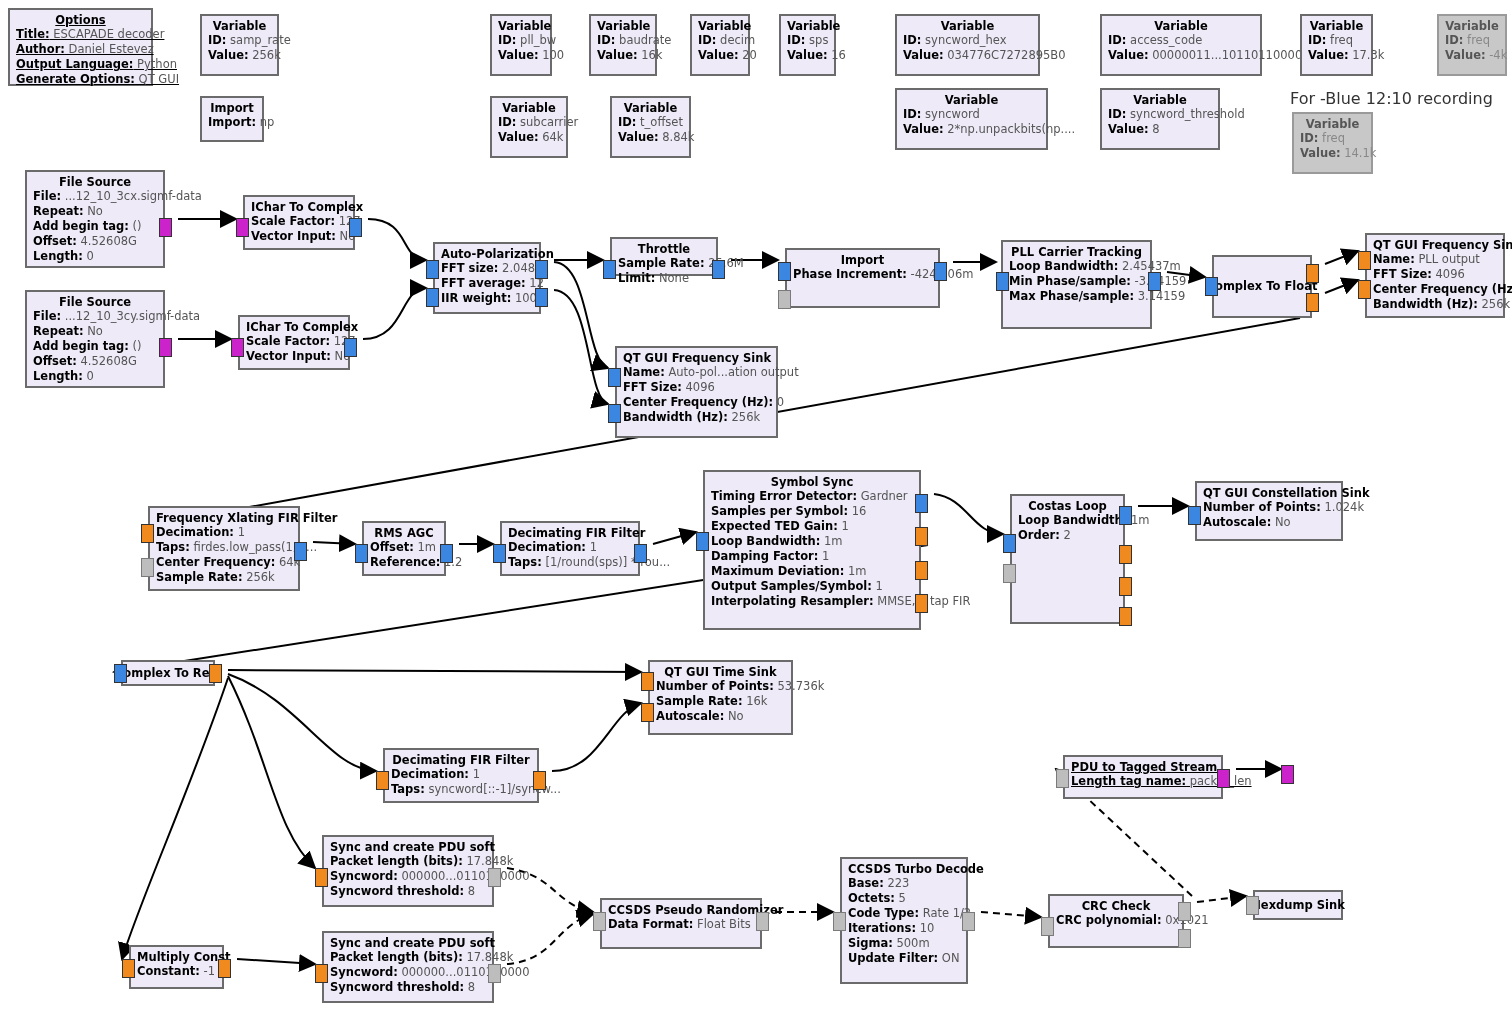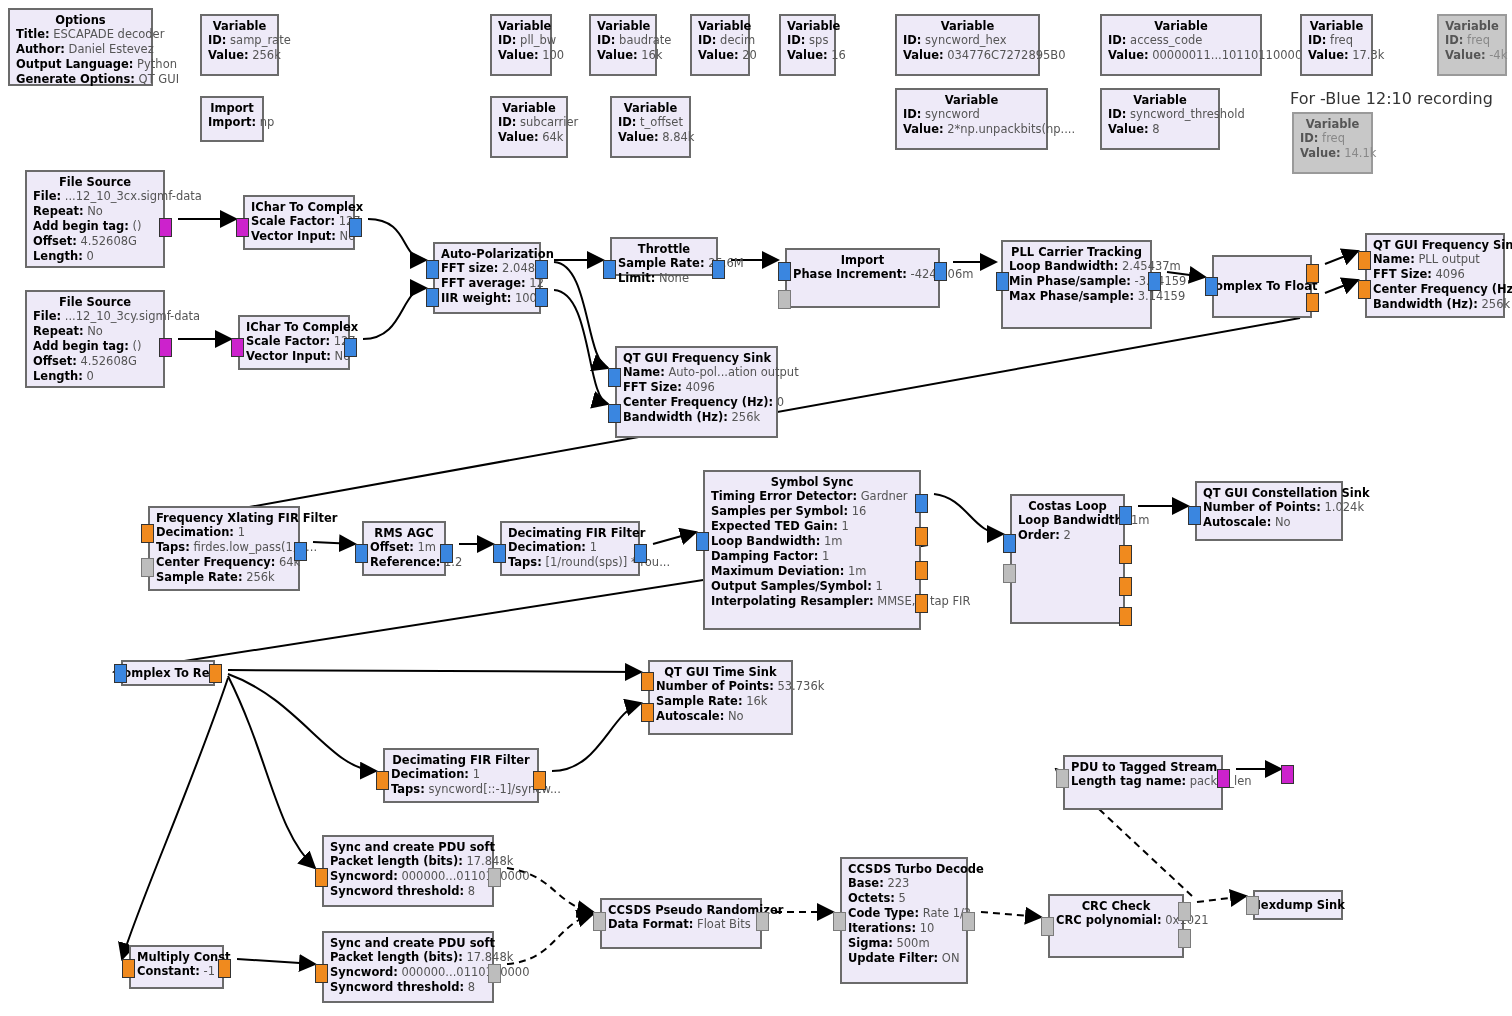--- a/index.html
+++ b/index.html
@@ -75,7 +75,7 @@
         <path d="M1236,769 L1281,769" fill="none" stroke="#000" stroke-width="2" marker-end="url(#ah)"></path>
       </g>
   </svg>
-<div class="blk" style="left: 8px; top: 8px; width: 145px; height: 78px;">
+<div class="blk" style="left: 8px; top: 8px; width: 145px; height: 78px; text-decoration: underline;">
       <div class="ttl">Options</div>
       <div class="row"><b>Title:</b> ESCAPADE decoder</div>
       <div class="row"><b>Author:</b> Daniel Estevez</div>

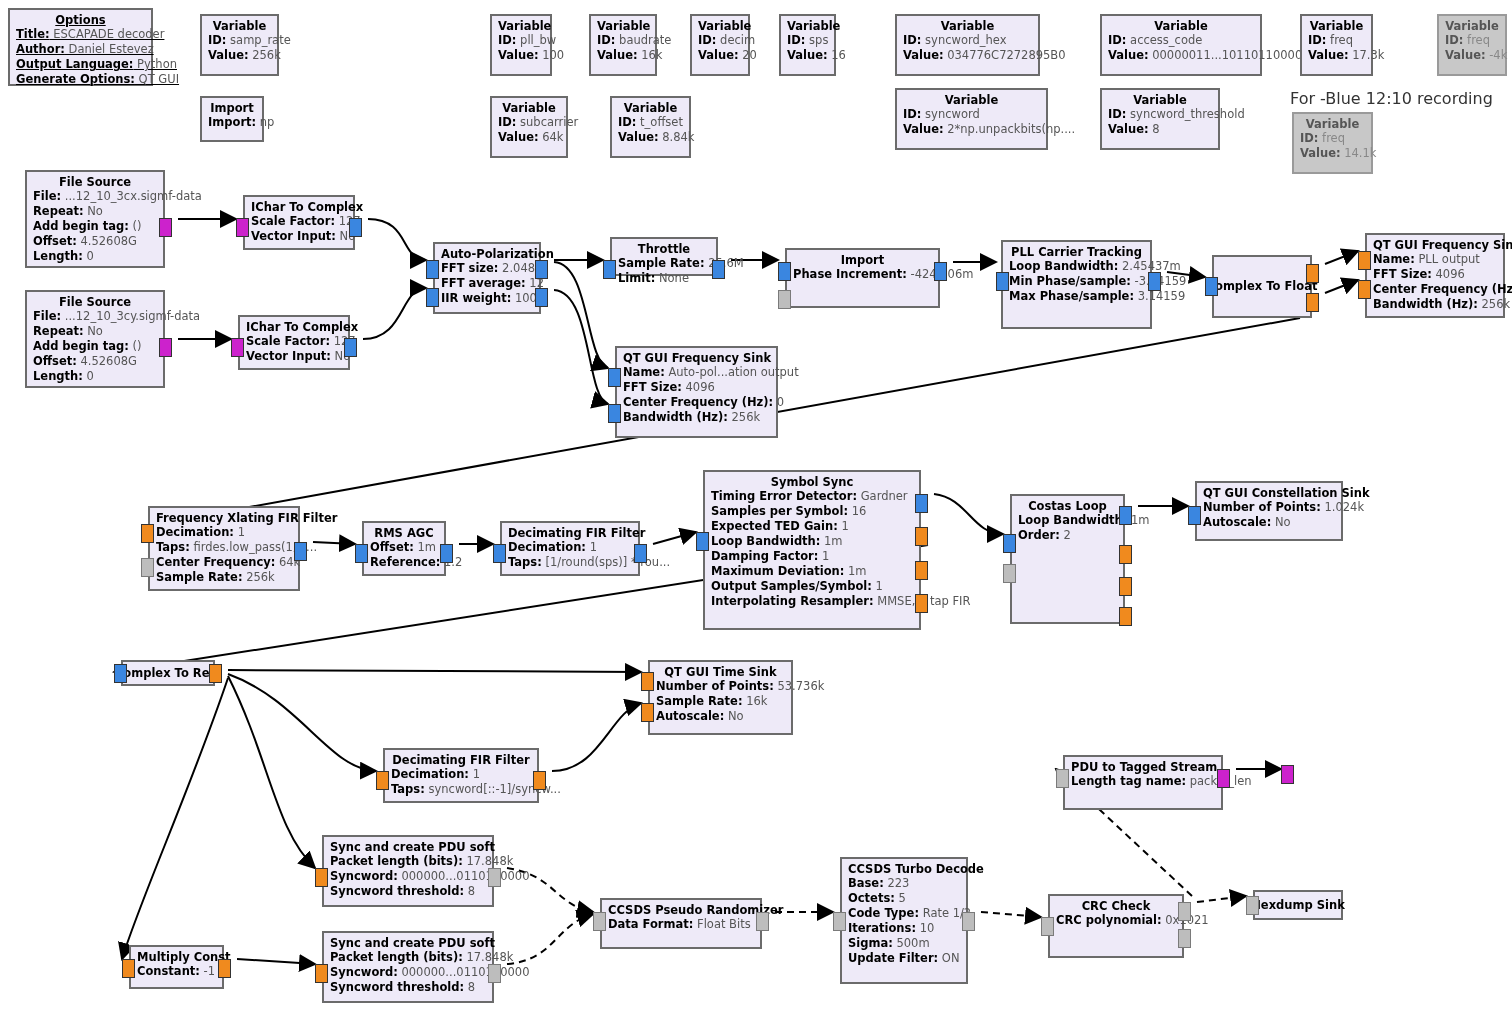--- a/index.html
+++ b/index.html
@@ -371,7 +371,7 @@
       <div class="ttl">Hexdump Sink</div>
     </div>
     <div class="port p-msg" style="left: 1246px; top: 896px;"></div>
-    <div class="blk" style="left: 1063px; top: 755px; width: 160px; height: 55px;">
+    <div class="blk" style="left: 1063px; top: 755px; width: 160px; height: 44px; text-decoration: underline;">
       <div class="ttl">PDU to Tagged Stream</div>
       <div class="row"><b>Length tag name:</b> packet_len</div>
     </div>

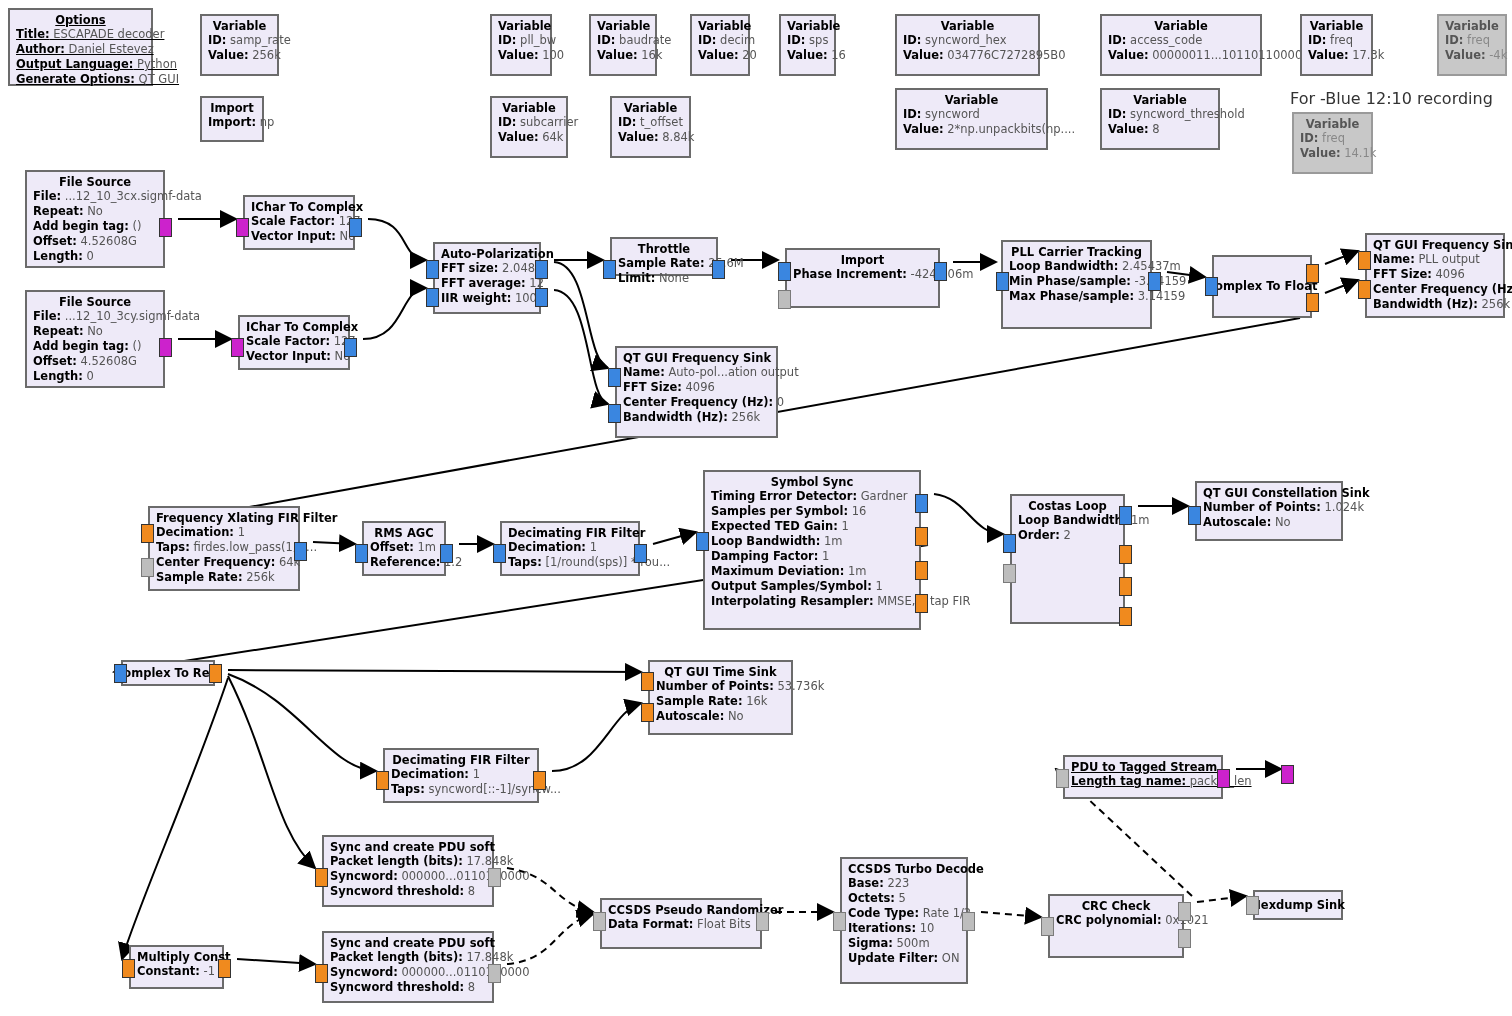--- a/index.html
+++ b/index.html
@@ -360,7 +360,7 @@
     </div>
     <div class="port p-msg" style="left: 833px; top: 912px;"></div>
     <div class="port p-msg" style="left: 962px; top: 912px;"></div>
-    <div class="blk" style="left: 1048px; top: 894px; width: 136px; height: 64px;">
+    <div class="blk" style="left: 1048px; top: 894px; width: 136px; height: 54px;">
       <div class="ttl">CRC Check</div>
       <div class="row"><b>CRC polynomial:</b> 0x1021</div>
     </div>

